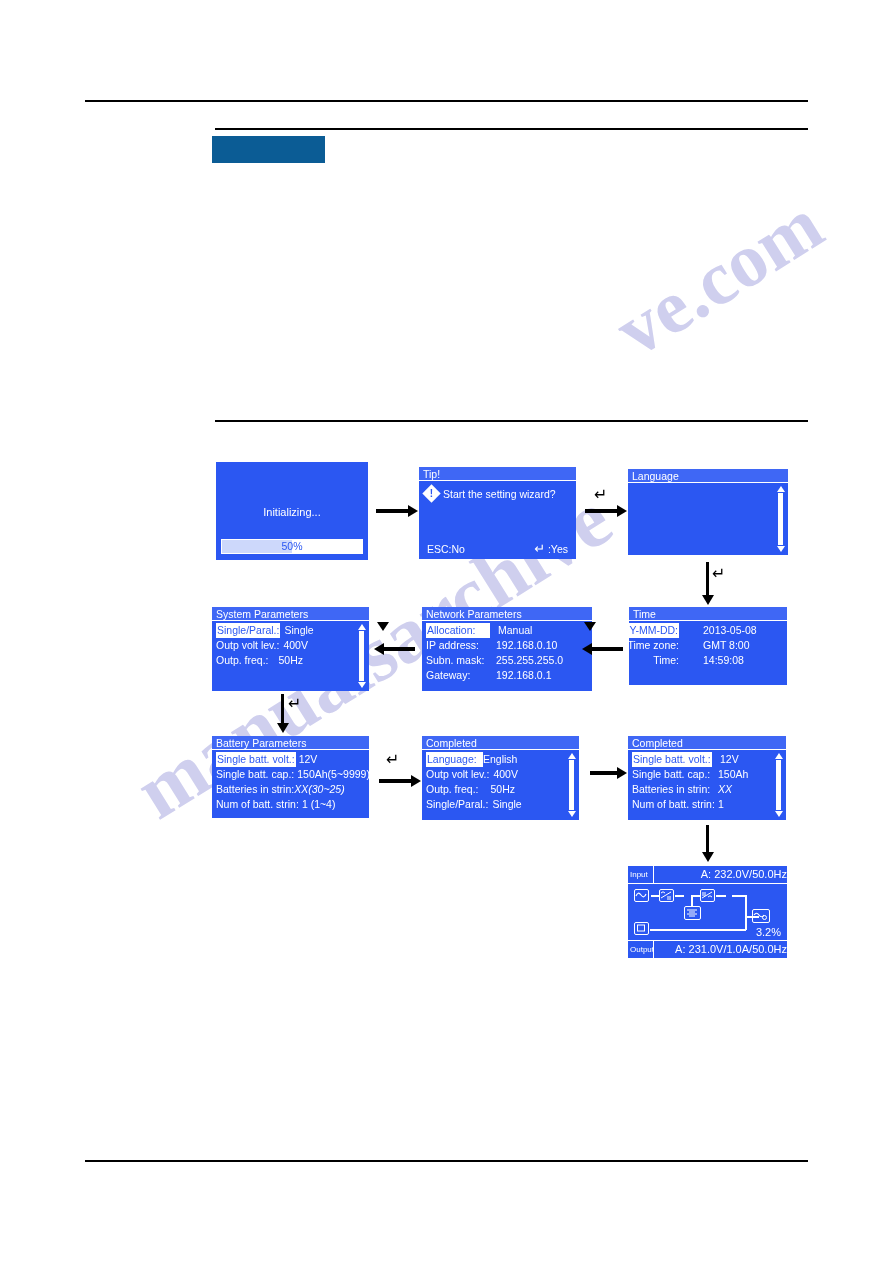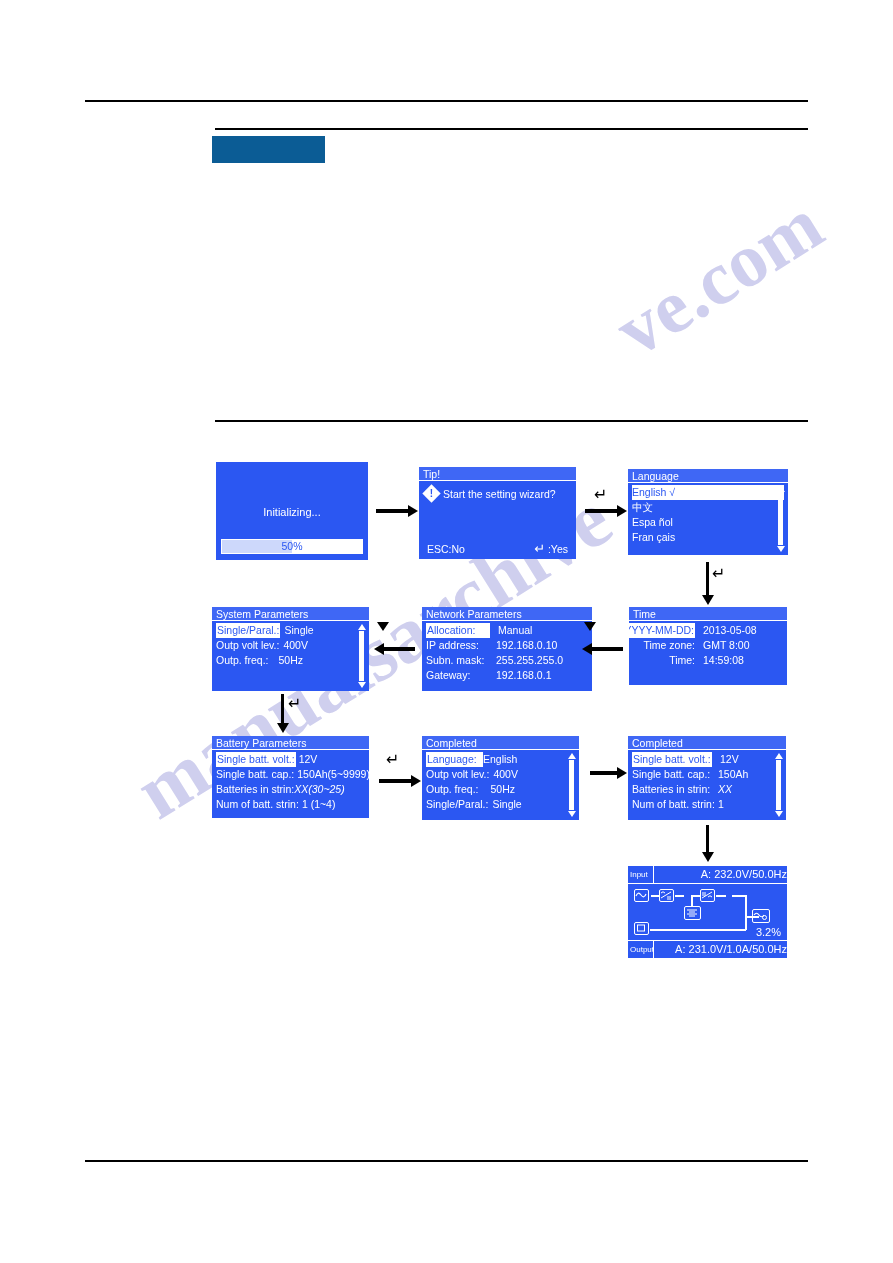--- a/index.html
+++ b/index.html
@@ -366,20 +366,6 @@
 
 <div class="lcd" id="panel-language">
   <div class="lcd-title">Language</div>
-  <div class="lcd-body">
-    <div class="row row-hl">
-      <span class="lbl">English √</span>
-    </div>
-    <div class="row">
-      <span class="lbl">中文</span>
-    </div>
-    <div class="row">
-      <span class="lbl">Espa ñol</span>
-    </div>
-    <div class="row">
-      <span class="lbl">Fran çais</span>
-    </div>
-  </div>
   <div class="lcd-scroll" style="top:17px;bottom:3px;">
     <span class="tri-up"></span>
     <span class="scroll-track"></span>

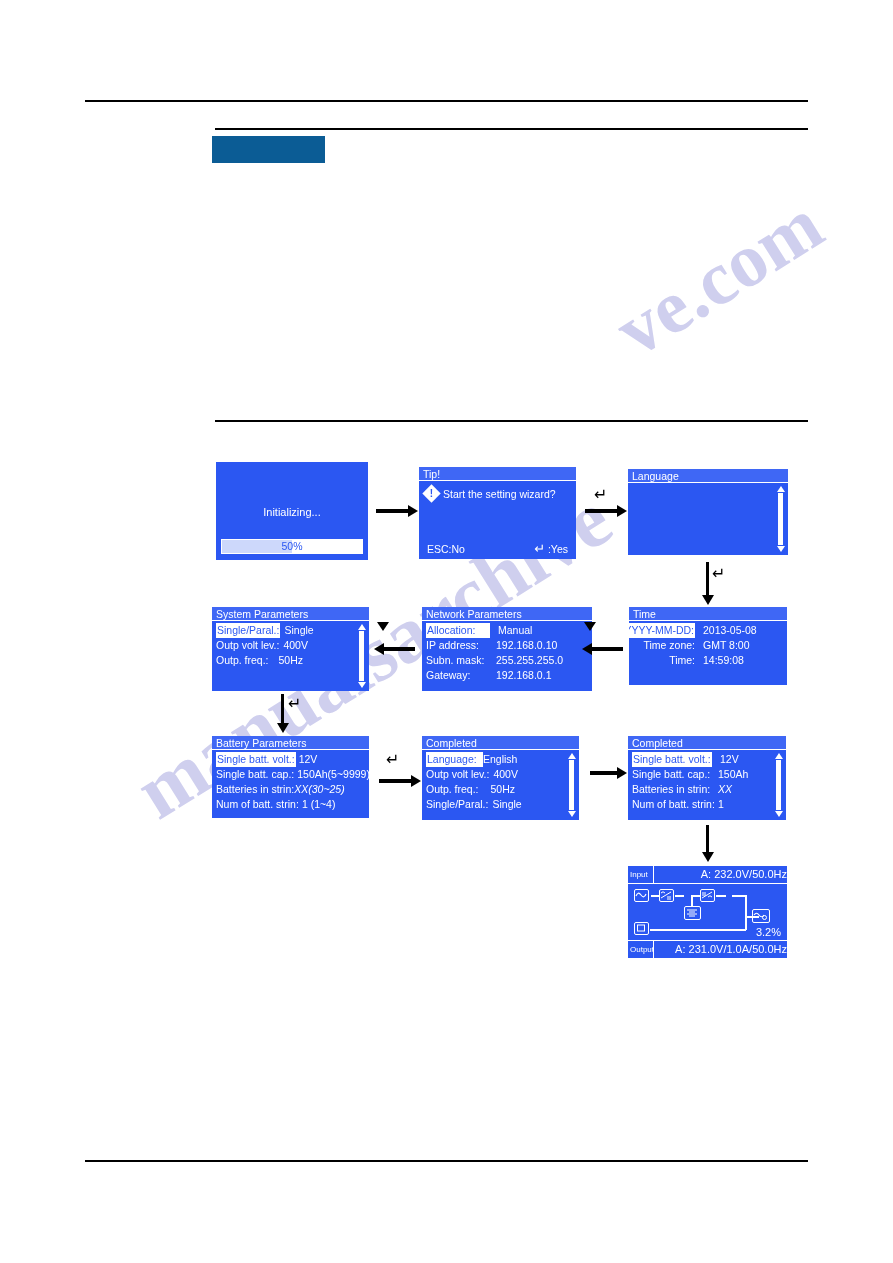--- a/index.html
+++ b/index.html
@@ -215,7 +215,7 @@
   }
   .row-right { justify-content: flex-end; }
   .row-right .lbl { text-align: right; }
-  .time-val { width: 80px; padding-left: 8px; }
+  .time-val { width: 80px; padding-left: 24px; }
 
   
   #panel-battery {

